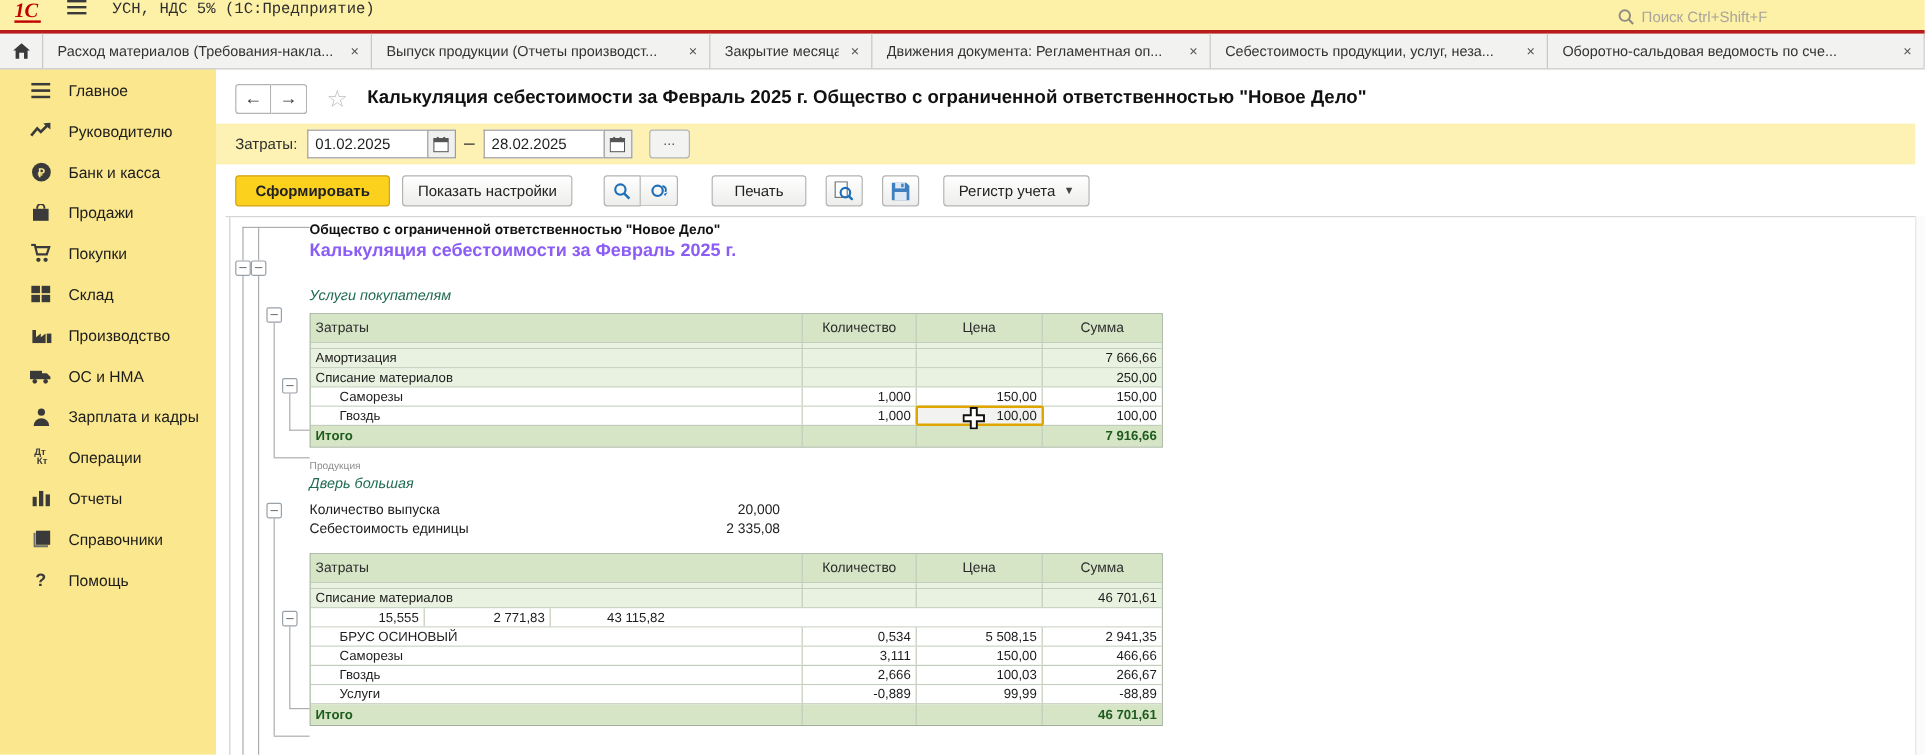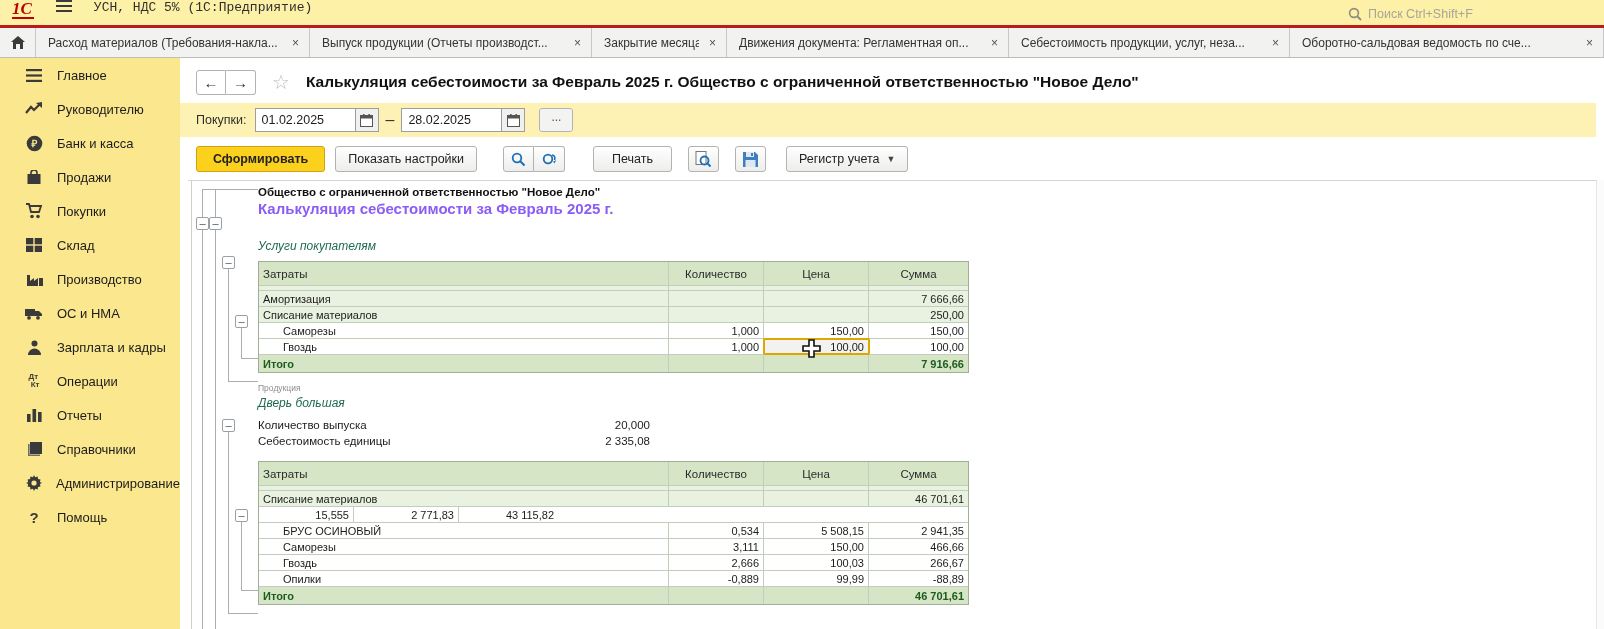--- a/index.html
+++ b/index.html
@@ -307,7 +307,7 @@
   </div>
 
   <div class="period-bar">
-    <span class="period-lbl">Покупки:</span>
+    <span class="period-lbl">Затраты:</span>
     <div class="date-wrap">
       <div class="date-val">01.02.2025</div>
       <div class="date-btn">

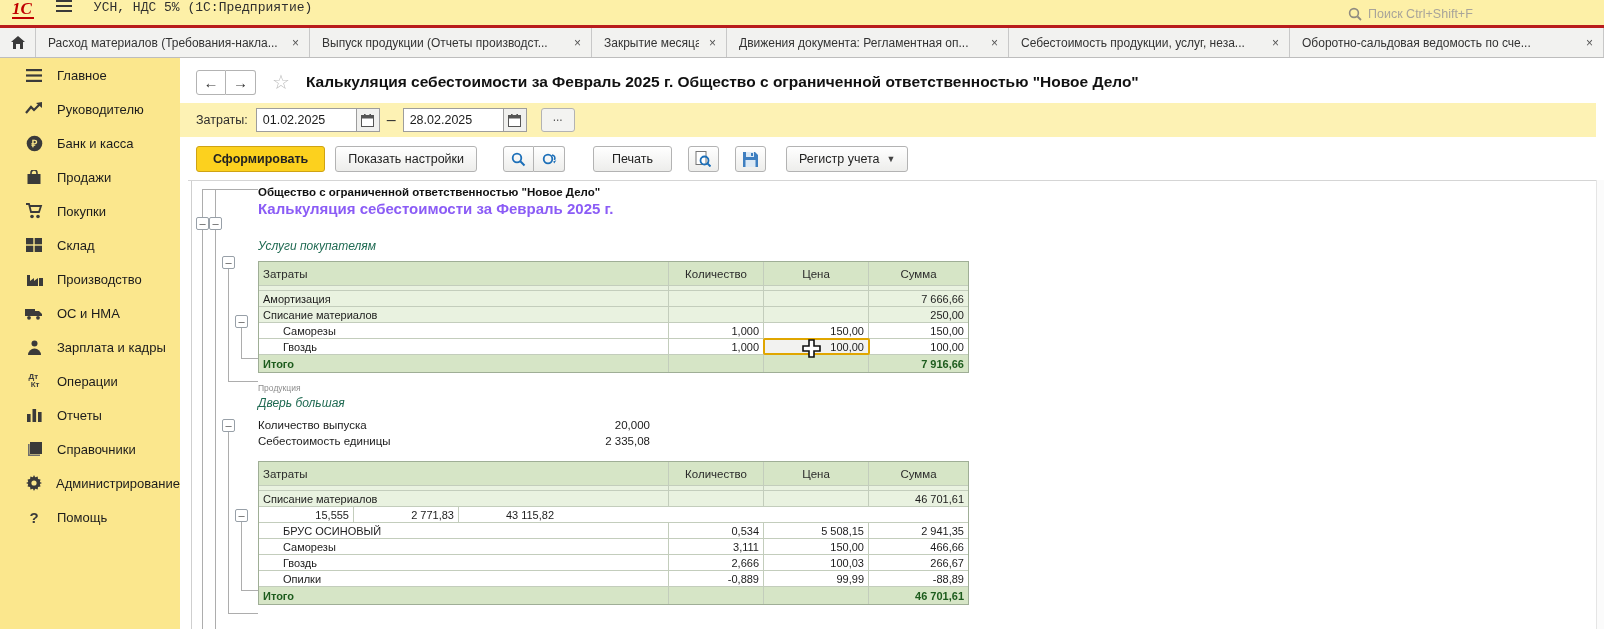--- a/index.html
+++ b/index.html
@@ -280,15 +280,6 @@
   </div>
   <div class="side-item">
     <span class="ic">
-        <svg width="16" height="16" viewBox="0 0 16 16">
-          <path d="M8 0 l1.2 2.2 2.5-.6 .3 2.5 2.5.3-.6 2.5 L16 8 l-2.1 1.1 .6 2.5-2.5.3-.3 2.5-2.5-.6 L8 16 l-1.1-2.2-2.5.6-.3-2.5-2.5-.3 .6-2.5 L0 8 l2.2-1.1-.6-2.5 2.5-.3 .3-2.5 2.5.6 Z" fill="#3a3a3a"></path>
-          <circle cx="8" cy="8" r="2.6" fill="#fbe78d"></circle>
-        </svg>
-      </span>
-    <span class="lbl">Администрирование</span>
-  </div>
-  <div class="side-item">
-    <span class="ic">
         <span style="font-size:15px;font-weight:bold;color:#3a3a3a;">?</span>
       </span>
     <span class="lbl">Помощь</span>

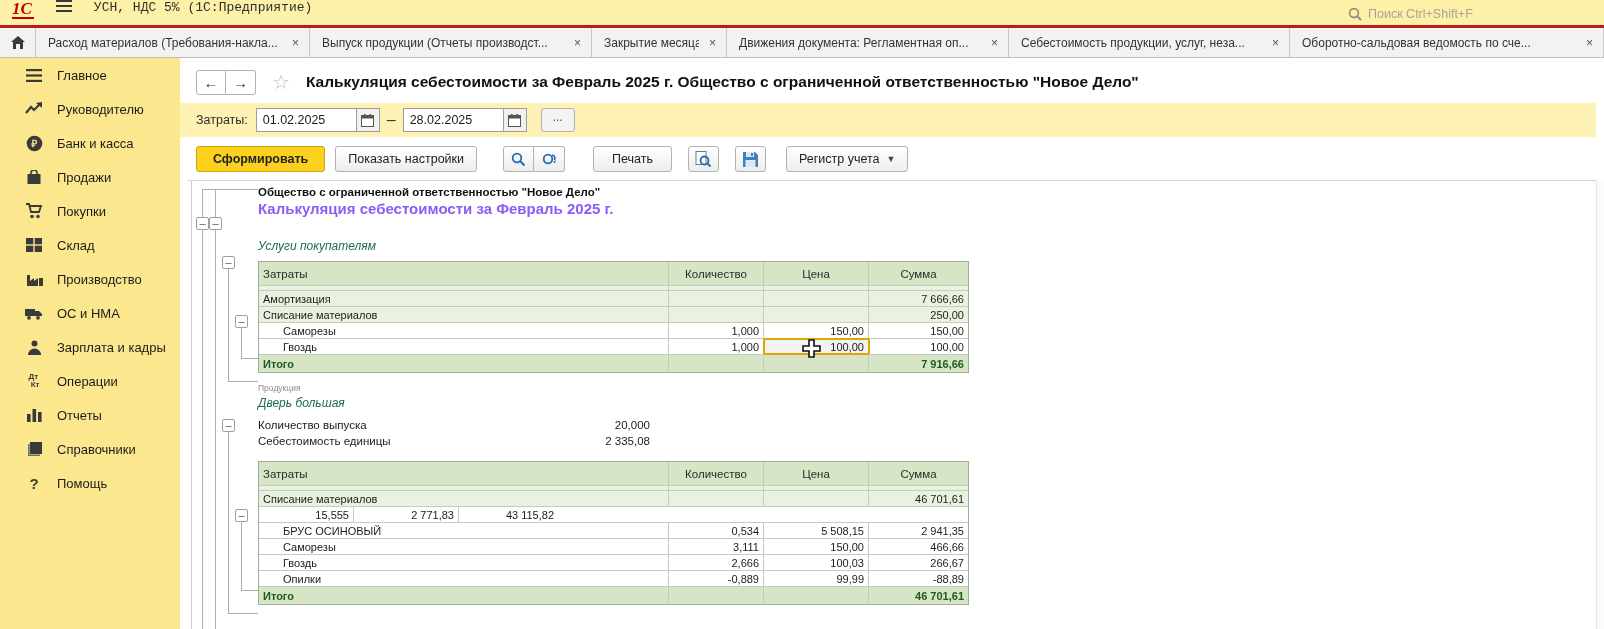--- a/index.html
+++ b/index.html
@@ -501,7 +501,7 @@
         <div class="td c-sum">266,67</div>
       </div>
       <div class="tr row">
-        <div class="td c-name ind">Опилки</div>
+        <div class="td c-name ind">Услуги</div>
         <div class="td c-qty">-0,889</div>
         <div class="td c-price">99,99</div>
         <div class="td c-sum">-88,89</div>

